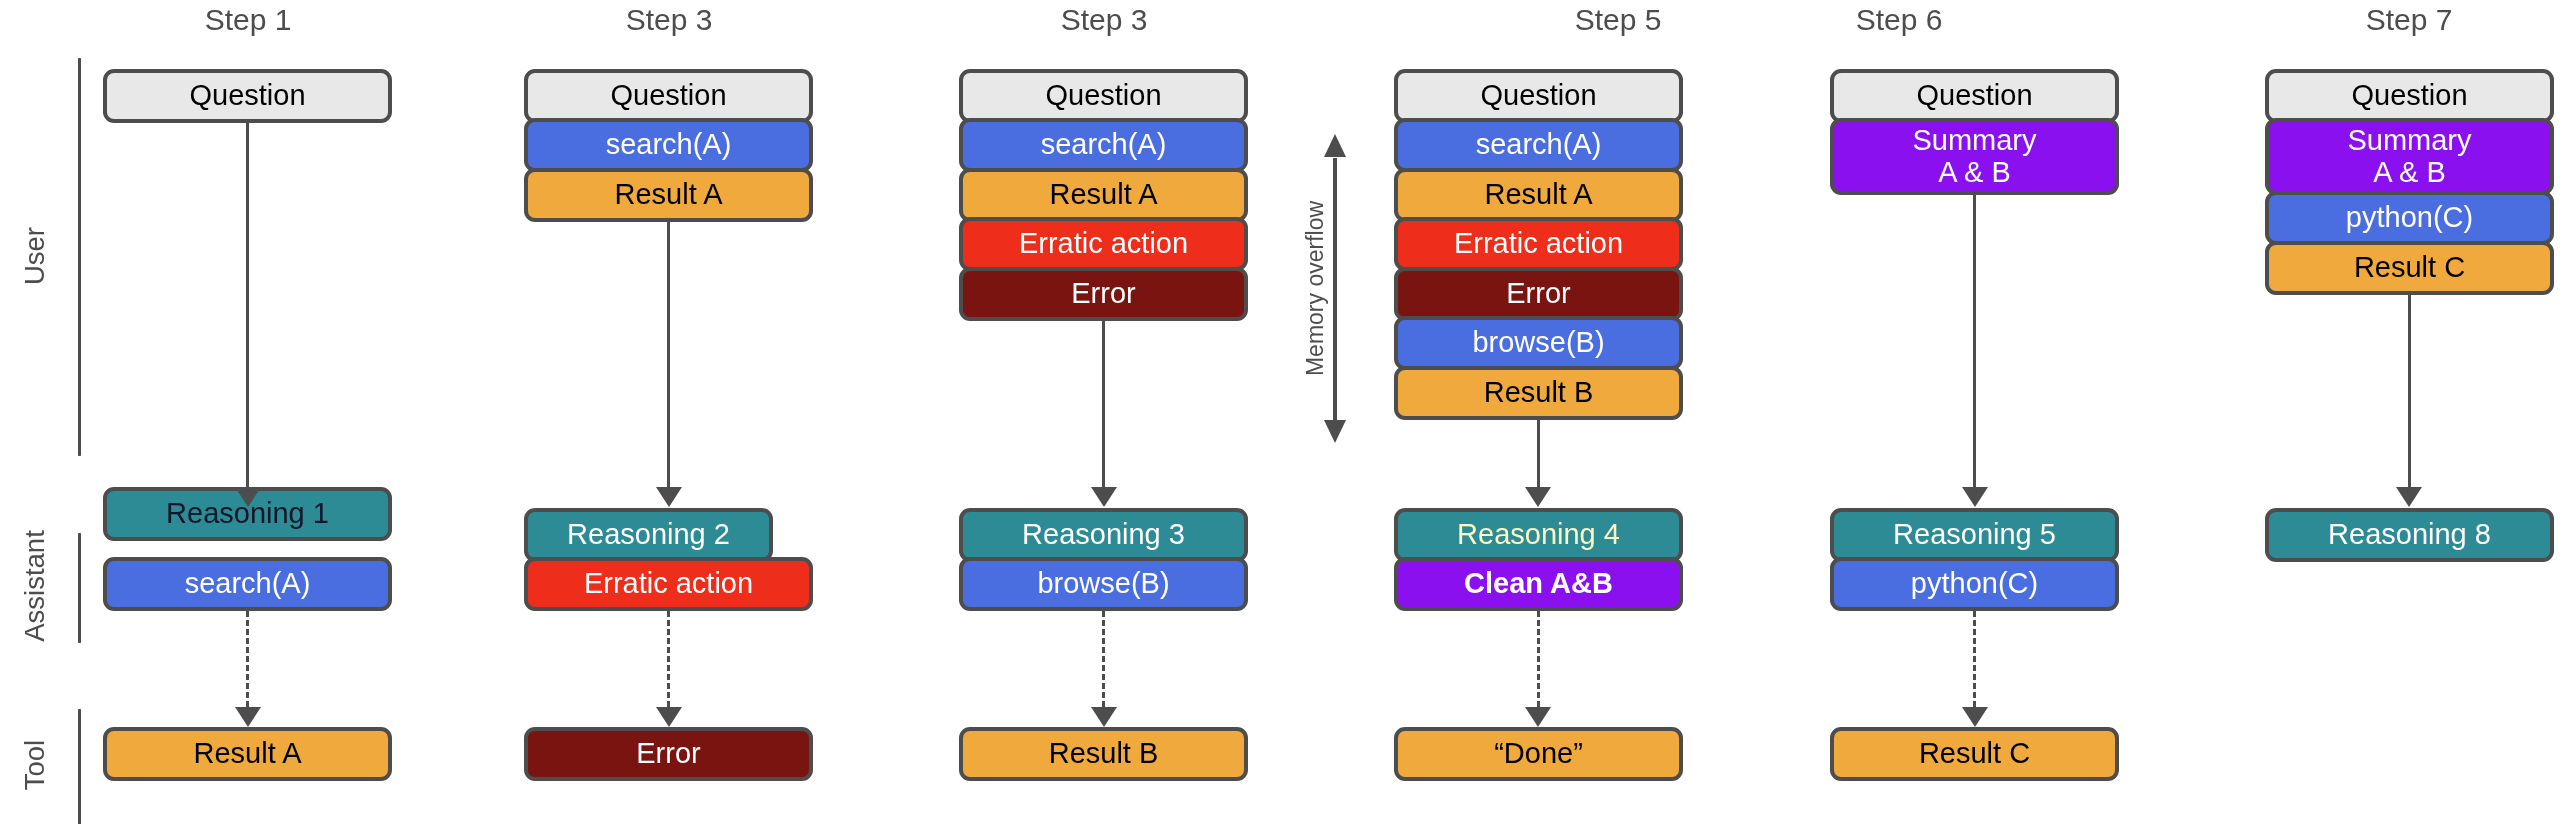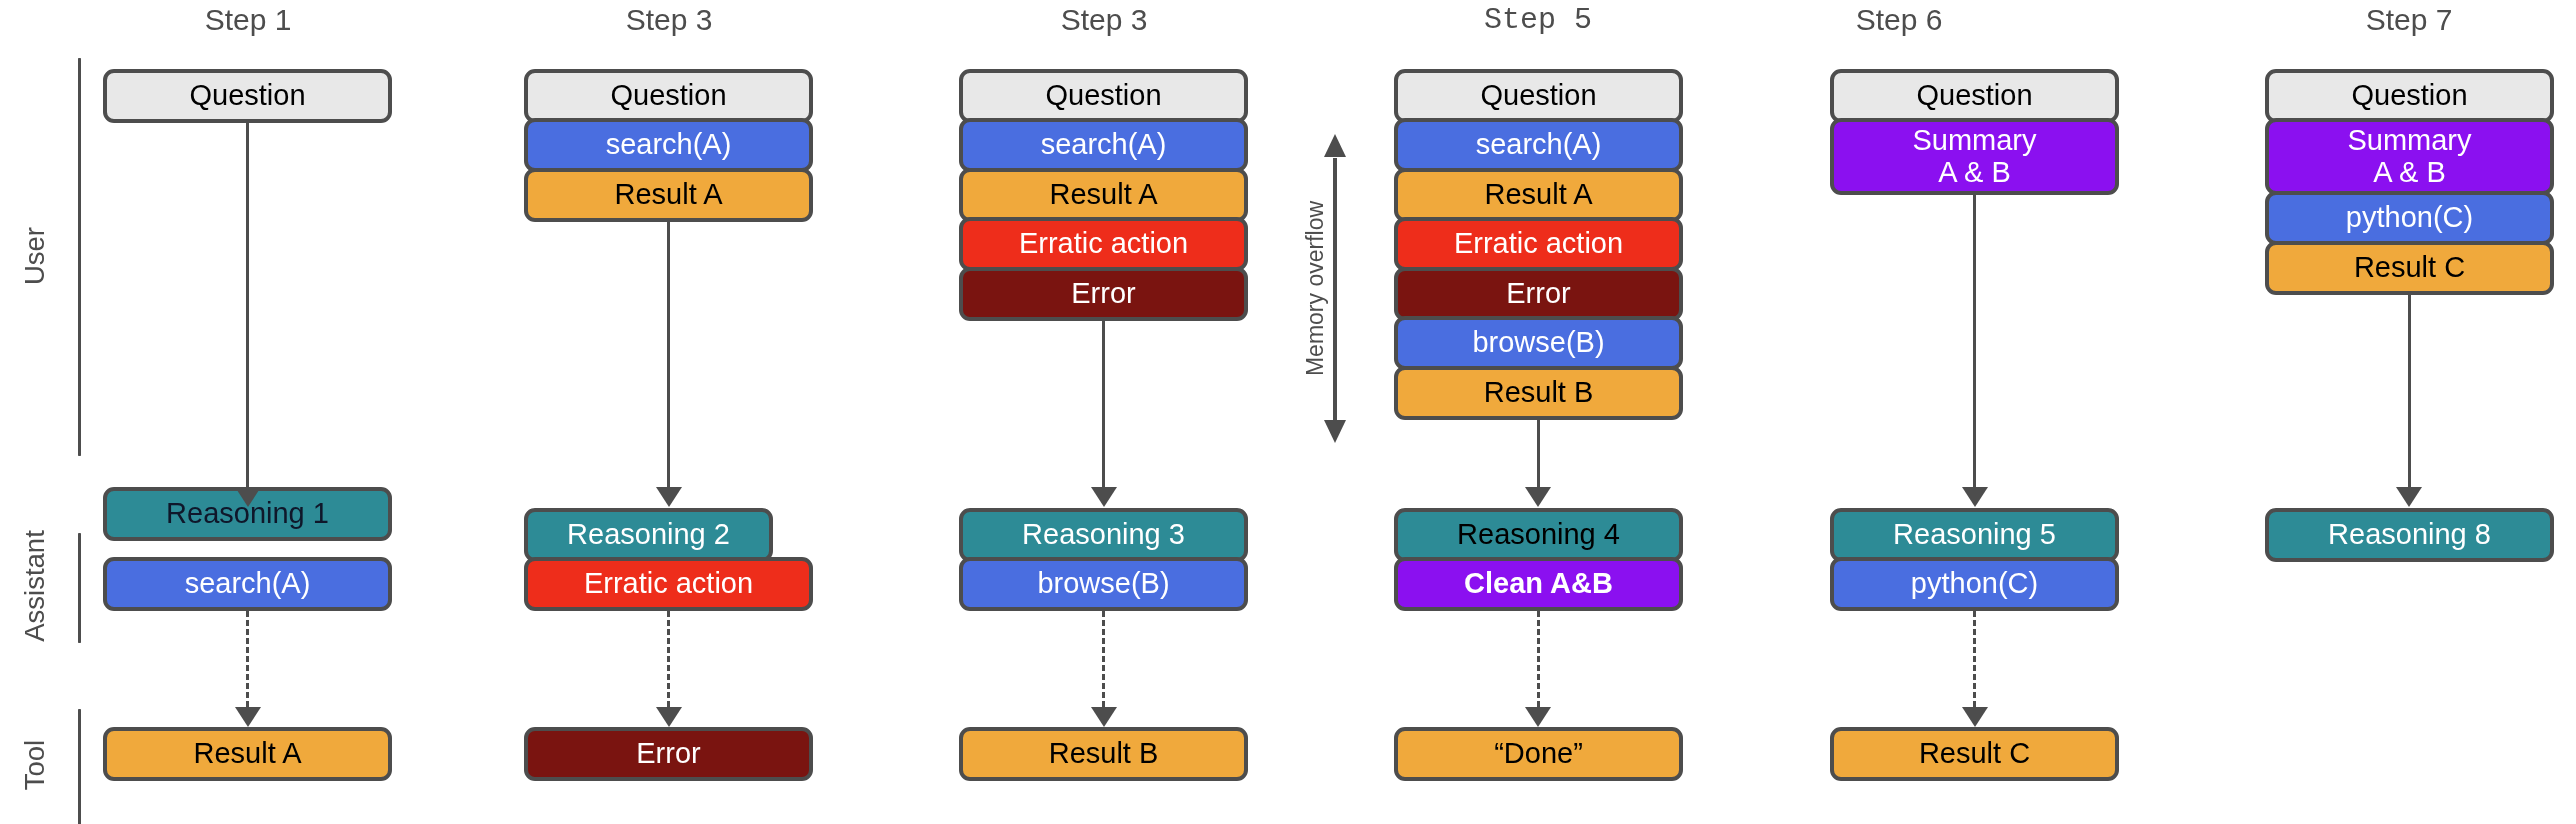--- a/index.html
+++ b/index.html
@@ -142,7 +142,7 @@
     <div class="arrowhead" style="left: 1104px; top: 487px; border-top-color: rgb(77, 77, 77);"></div>
     <div class="conn dashed" style="left: 1102px; top: 611px; height: 96px; border-left-color: rgb(77, 77, 77);"></div>
     <div class="arrowhead" style="left: 1104px; top: 707px; border-top-color: rgb(77, 77, 77);"></div>
-    <div class="step-title" style="left: 1538px; top: 2.8px; font-family: Liberation Mono, monospace;">Step 5</div>
+    <div class="step-title" style="left: 1618px; top: 2.8px;">Step 5</div>
     <div class="node" style="left: 1394px; top: 69px; width: 289px; height: 54px; background: rgb(232, 232, 232); border-color: rgb(77, 77, 77); color: rgb(0, 0, 0);">Question</div>
     <div class="node" style="left: 1394px; top: 118px; width: 289px; height: 54px; background: rgb(74, 110, 224); border-color: rgb(77, 77, 77); color: rgb(255, 255, 255);">search(A)</div>
     <div class="node" style="left: 1394px; top: 168px; width: 289px; height: 54px; background: rgb(240, 169, 60); border-color: rgb(77, 77, 77); color: rgb(0, 0, 0);">Result A</div>

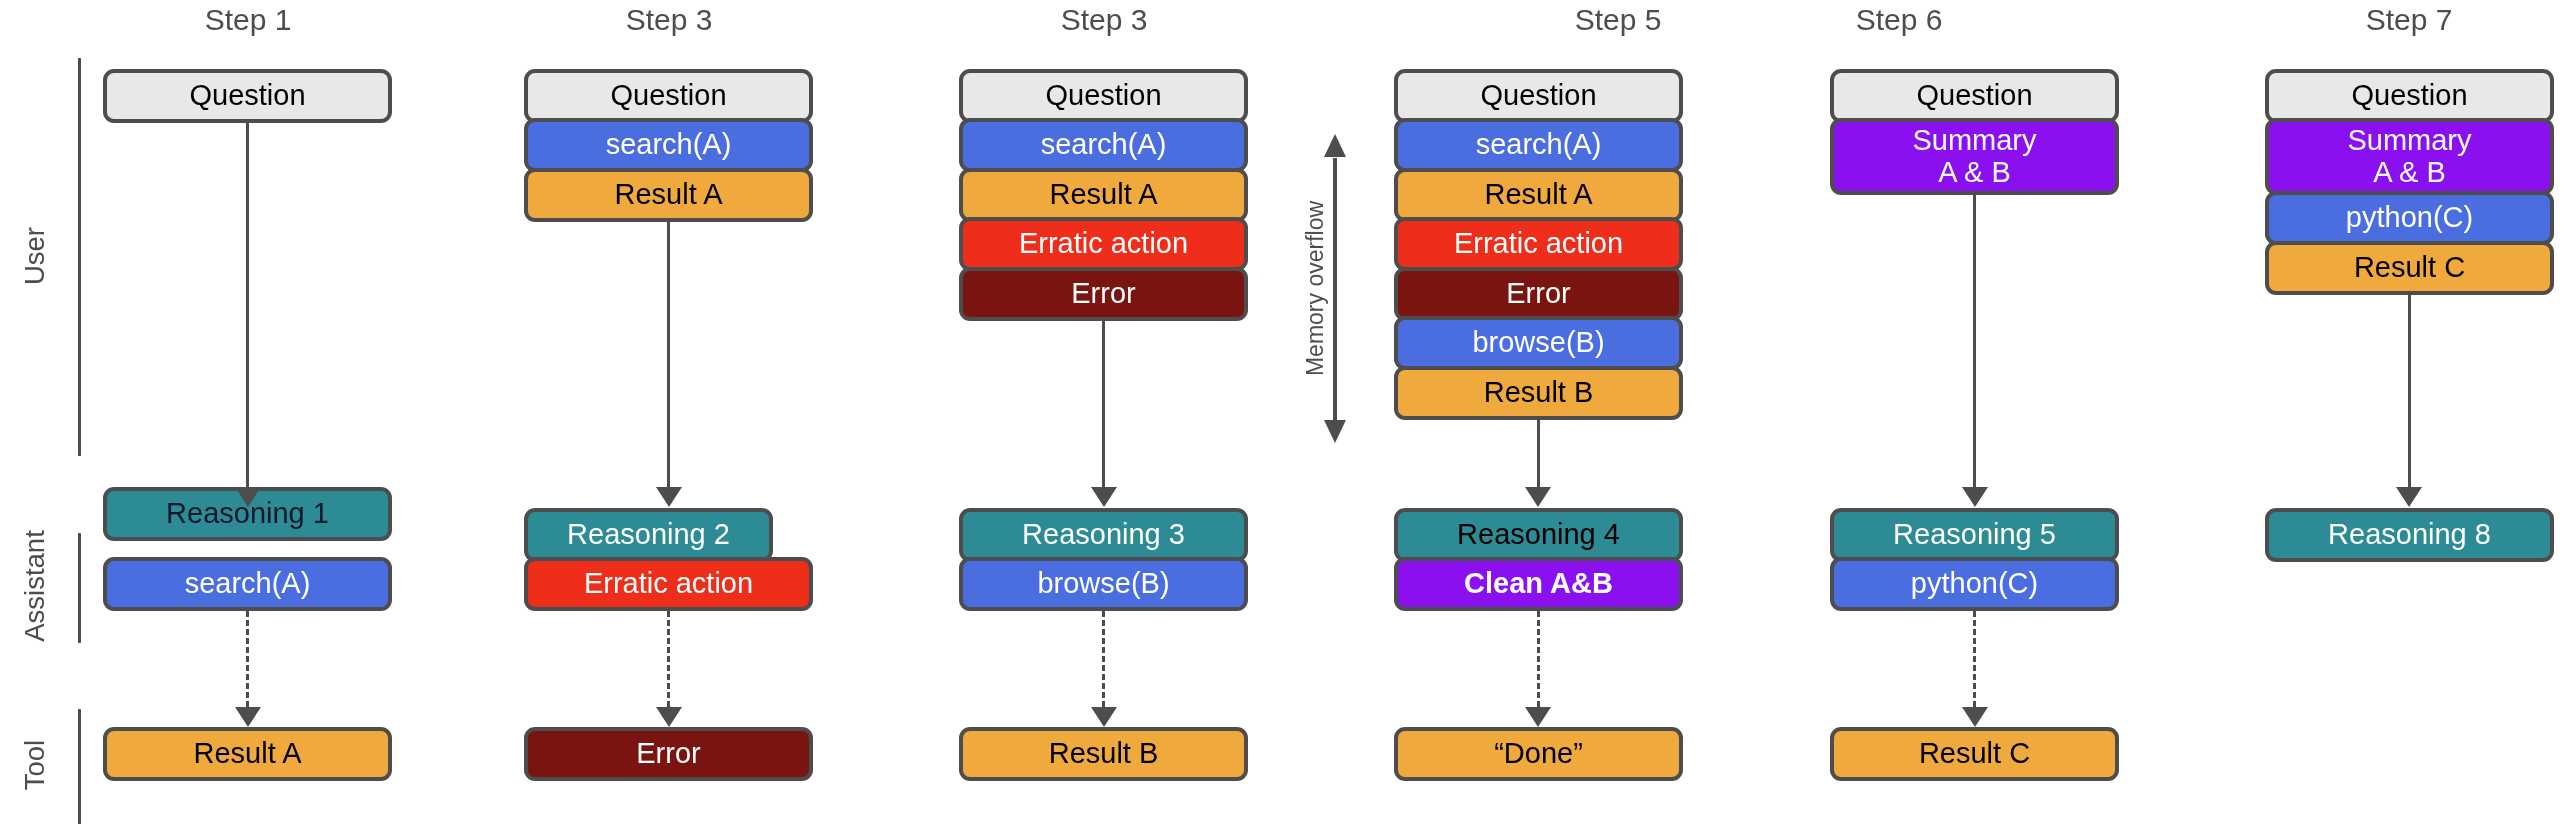--- a/index.html
+++ b/index.html
@@ -150,7 +150,7 @@
     <div class="node" style="left: 1394px; top: 267px; width: 289px; height: 54px; background: rgb(122, 20, 16); border-color: rgb(77, 77, 77); color: rgb(255, 255, 255);">Error</div>
     <div class="node" style="left: 1394px; top: 316px; width: 289px; height: 54px; background: rgb(74, 110, 224); border-color: rgb(77, 77, 77); color: rgb(255, 255, 255);">browse(B)</div>
     <div class="node" style="left: 1394px; top: 366px; width: 289px; height: 54px; background: rgb(240, 169, 60); border-color: rgb(77, 77, 77); color: rgb(0, 0, 0);">Result B</div>
-    <div class="node" style="left: 1394px; top: 508px; width: 289px; height: 54px; background: rgb(45, 139, 150); border-color: rgb(77, 77, 77); color: #000000;">Reasoning 4</div>
+    <div class="node" style="left: 1394px; top: 508px; width: 289px; height: 54px; background: rgb(45, 139, 150); border-color: rgb(77, 77, 77); color: #fef9c3;">Reasoning 4</div>
     <div class="node bold" style="left: 1394px; top: 557px; width: 289px; height: 54px; background: rgb(139, 16, 240); border-color: rgb(77, 77, 77); color: rgb(255, 255, 255);">Clean A&amp;B</div>
     <div class="node" style="left: 1394px; top: 727px; width: 289px; height: 54px; background: rgb(240, 169, 60); border-color: rgb(77, 77, 77); color: rgb(0, 0, 0);">“Done”</div>
     <div class="conn solid" style="left: 1537px; top: 420px; height: 67px; border-left-color: rgb(77, 77, 77);"></div>

